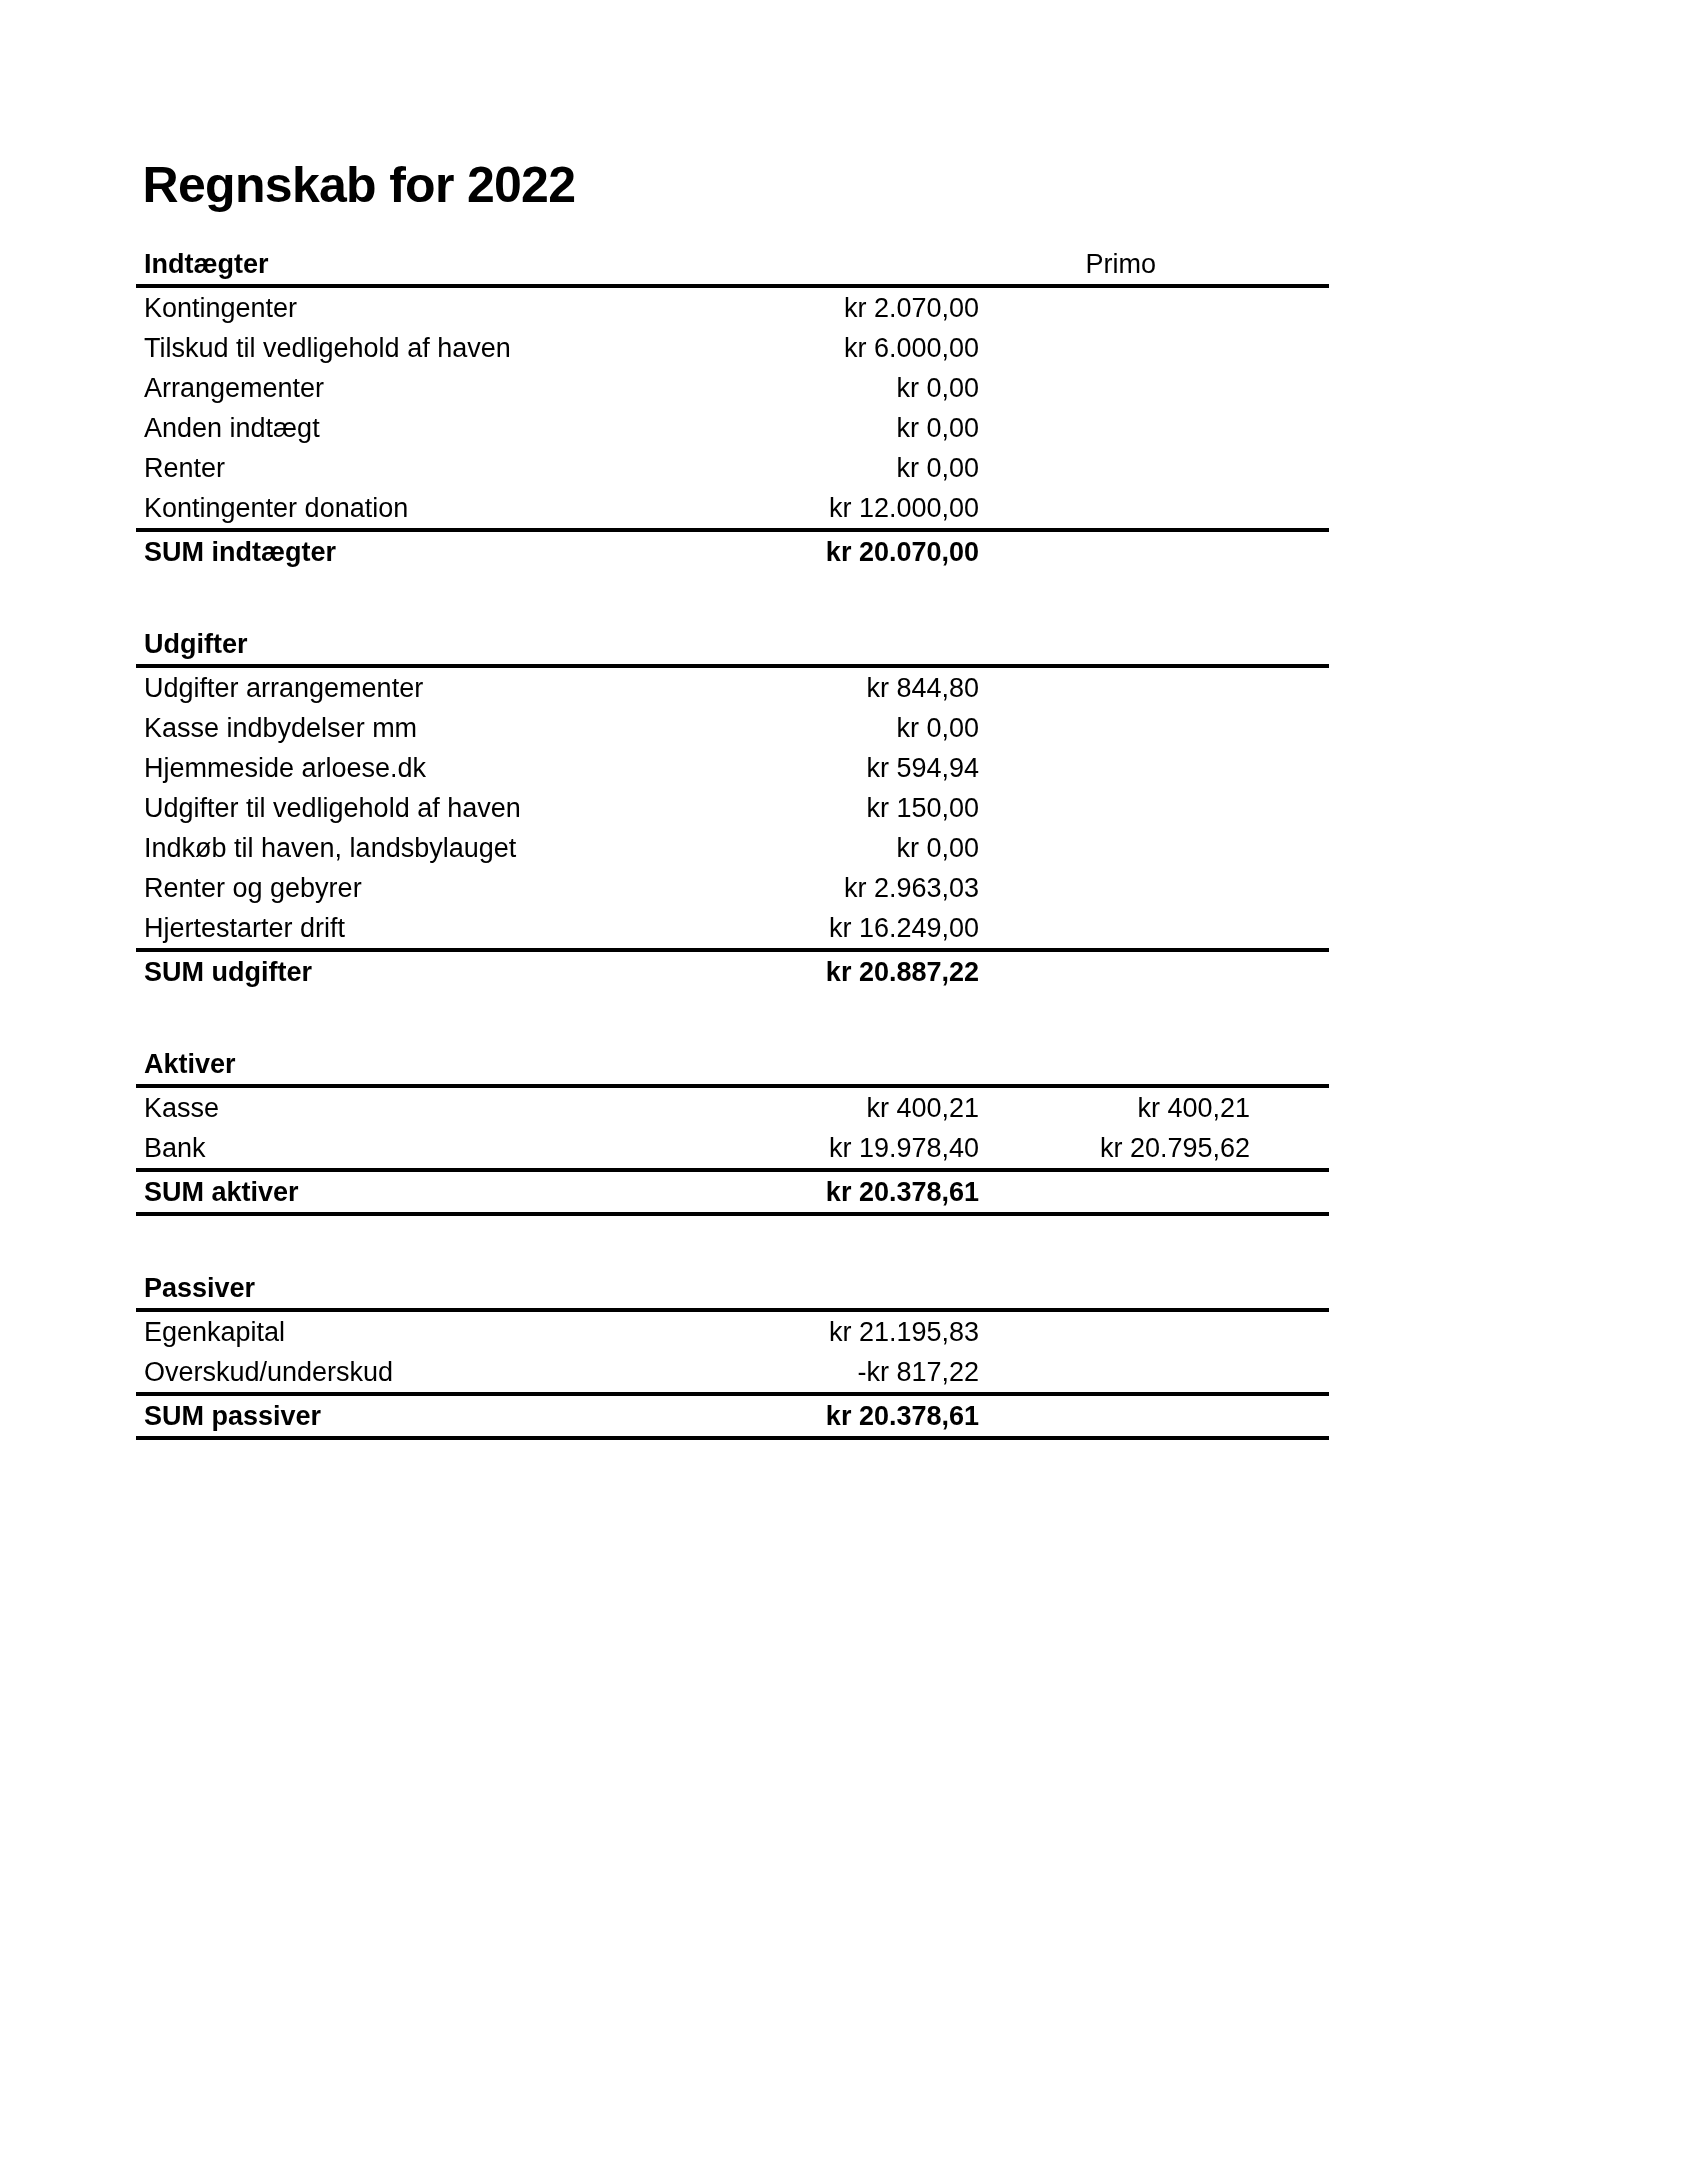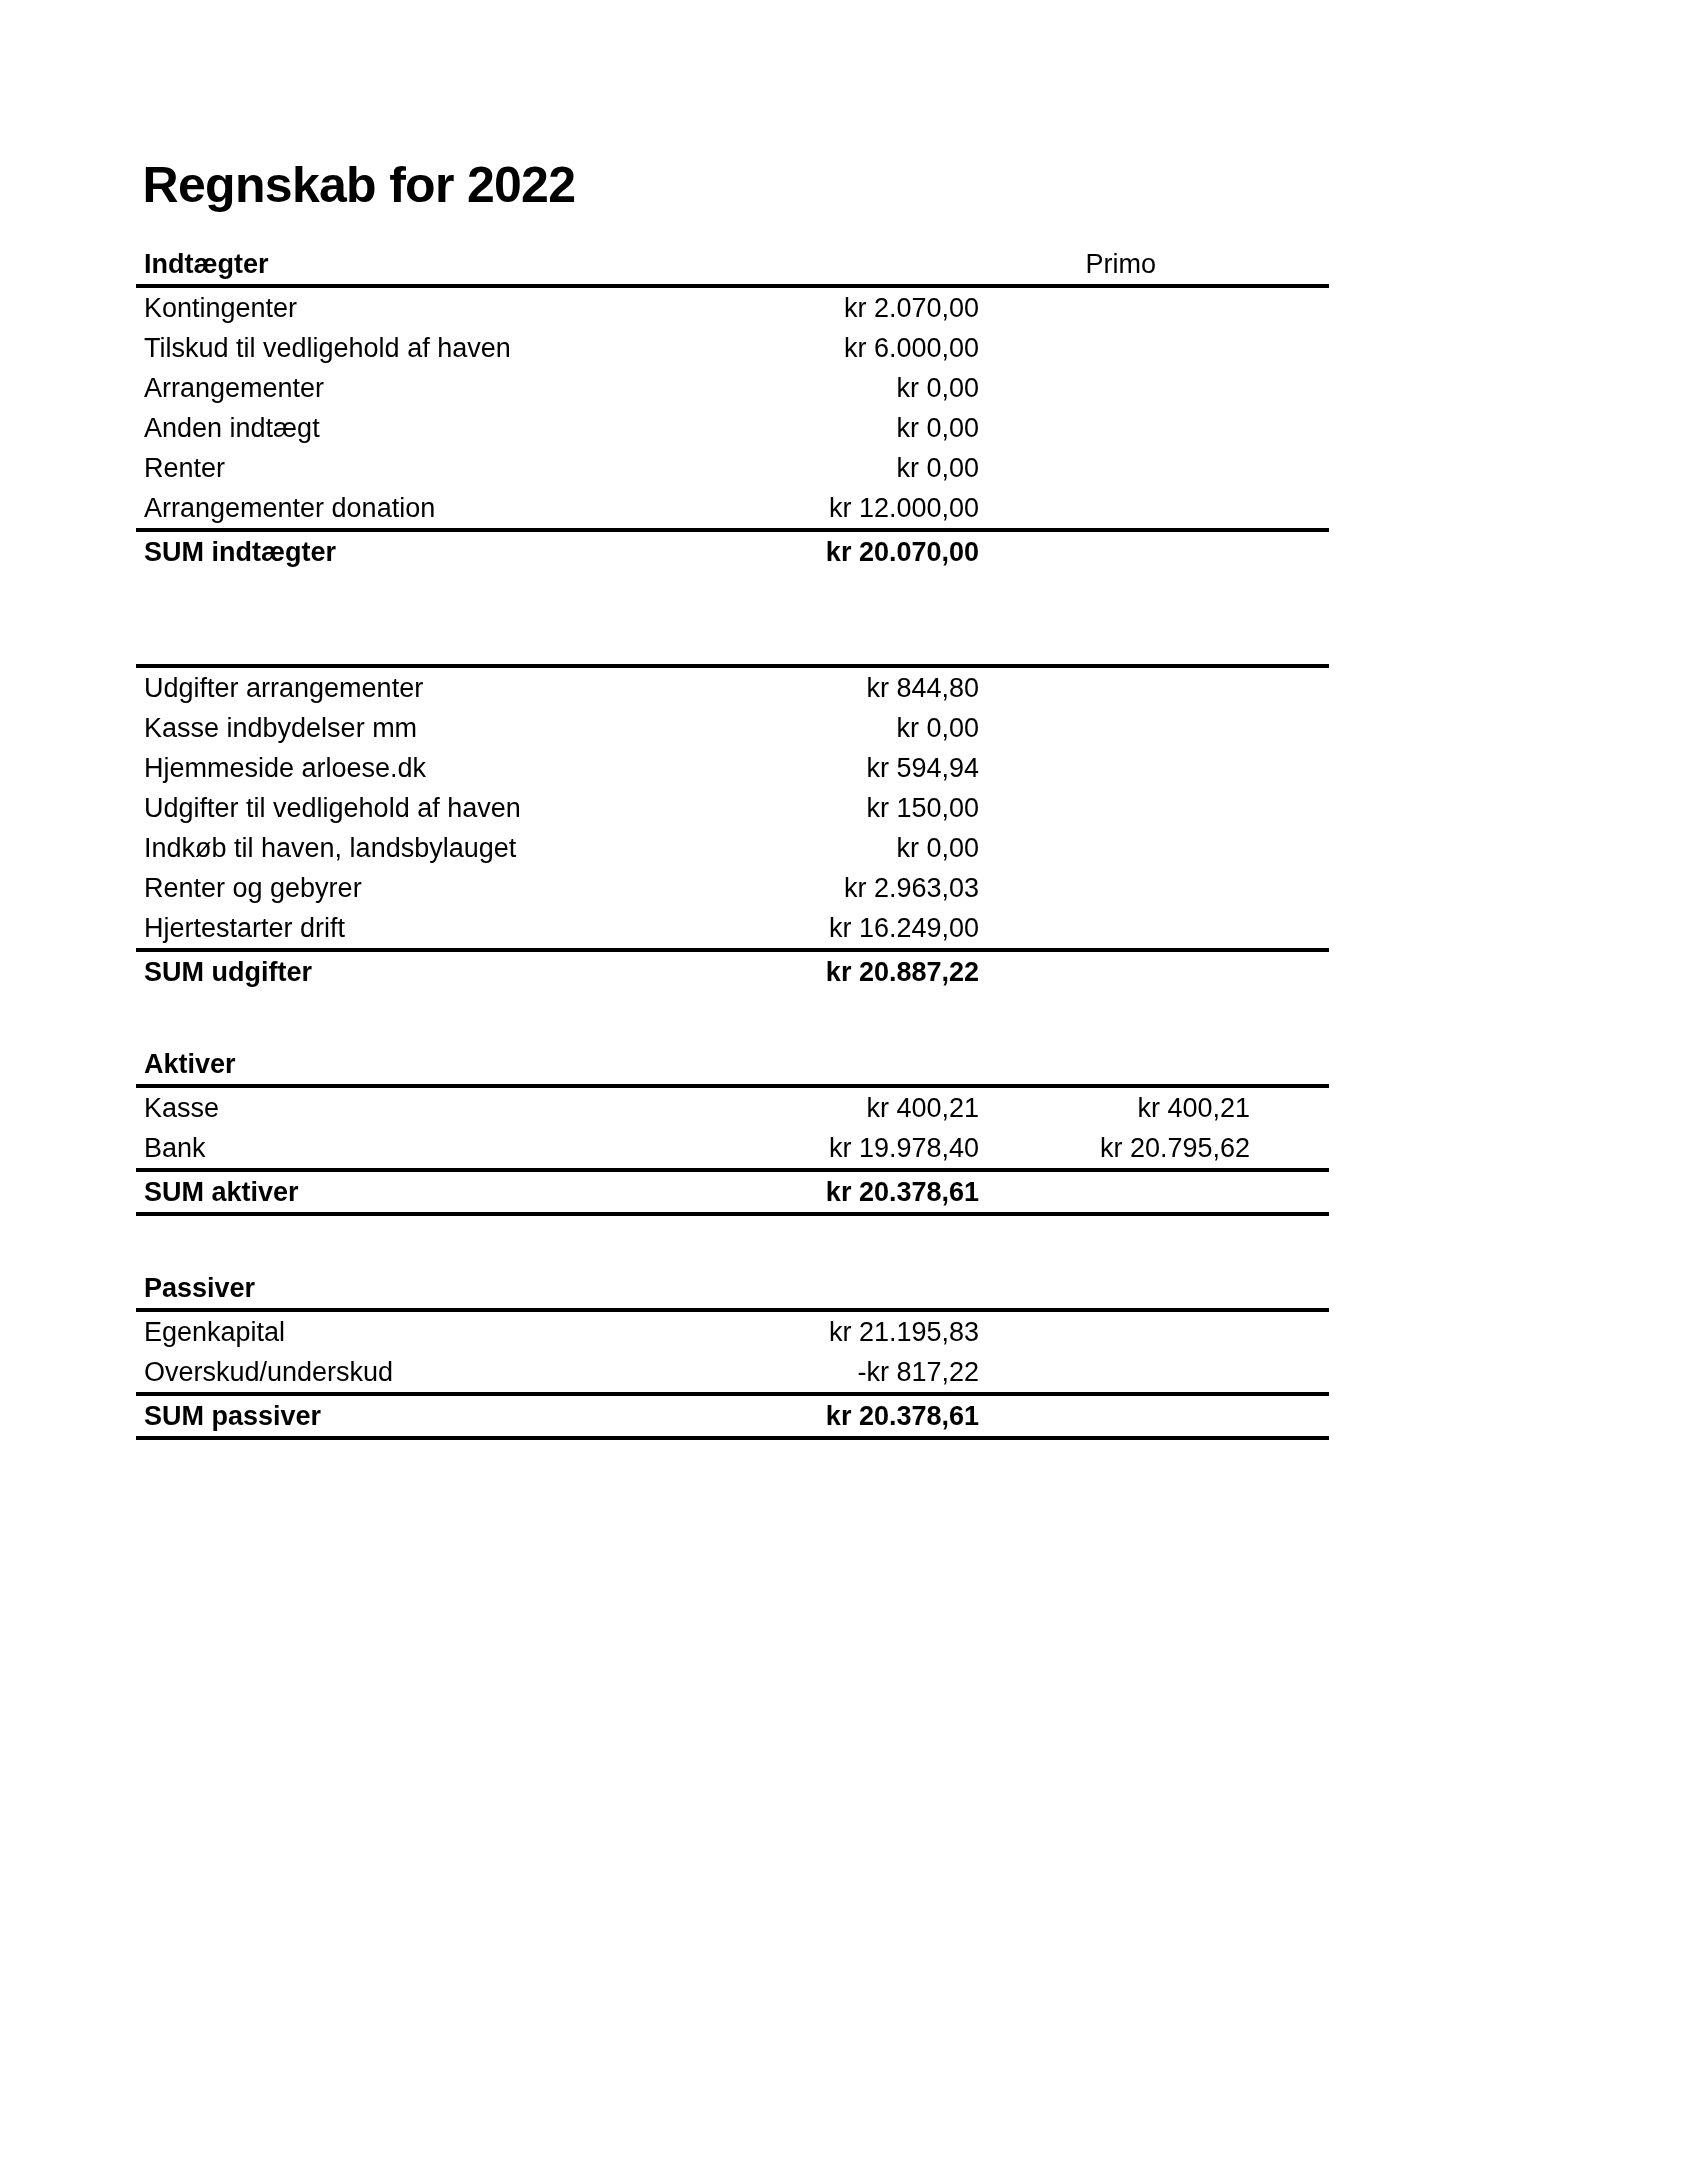--- a/index.html
+++ b/index.html
@@ -133,7 +133,7 @@
           <div class="cell-tail"></div>
         </div>
         <div class="row data-row last">
-          <div class="cell-label">Arrangementer donation</div>
+          <div class="cell-label">Kontingenter donation</div>
           <div class="cell-amount">kr 12.000,00</div>
           <div class="cell-primo"></div>
           <div class="cell-tail"></div>

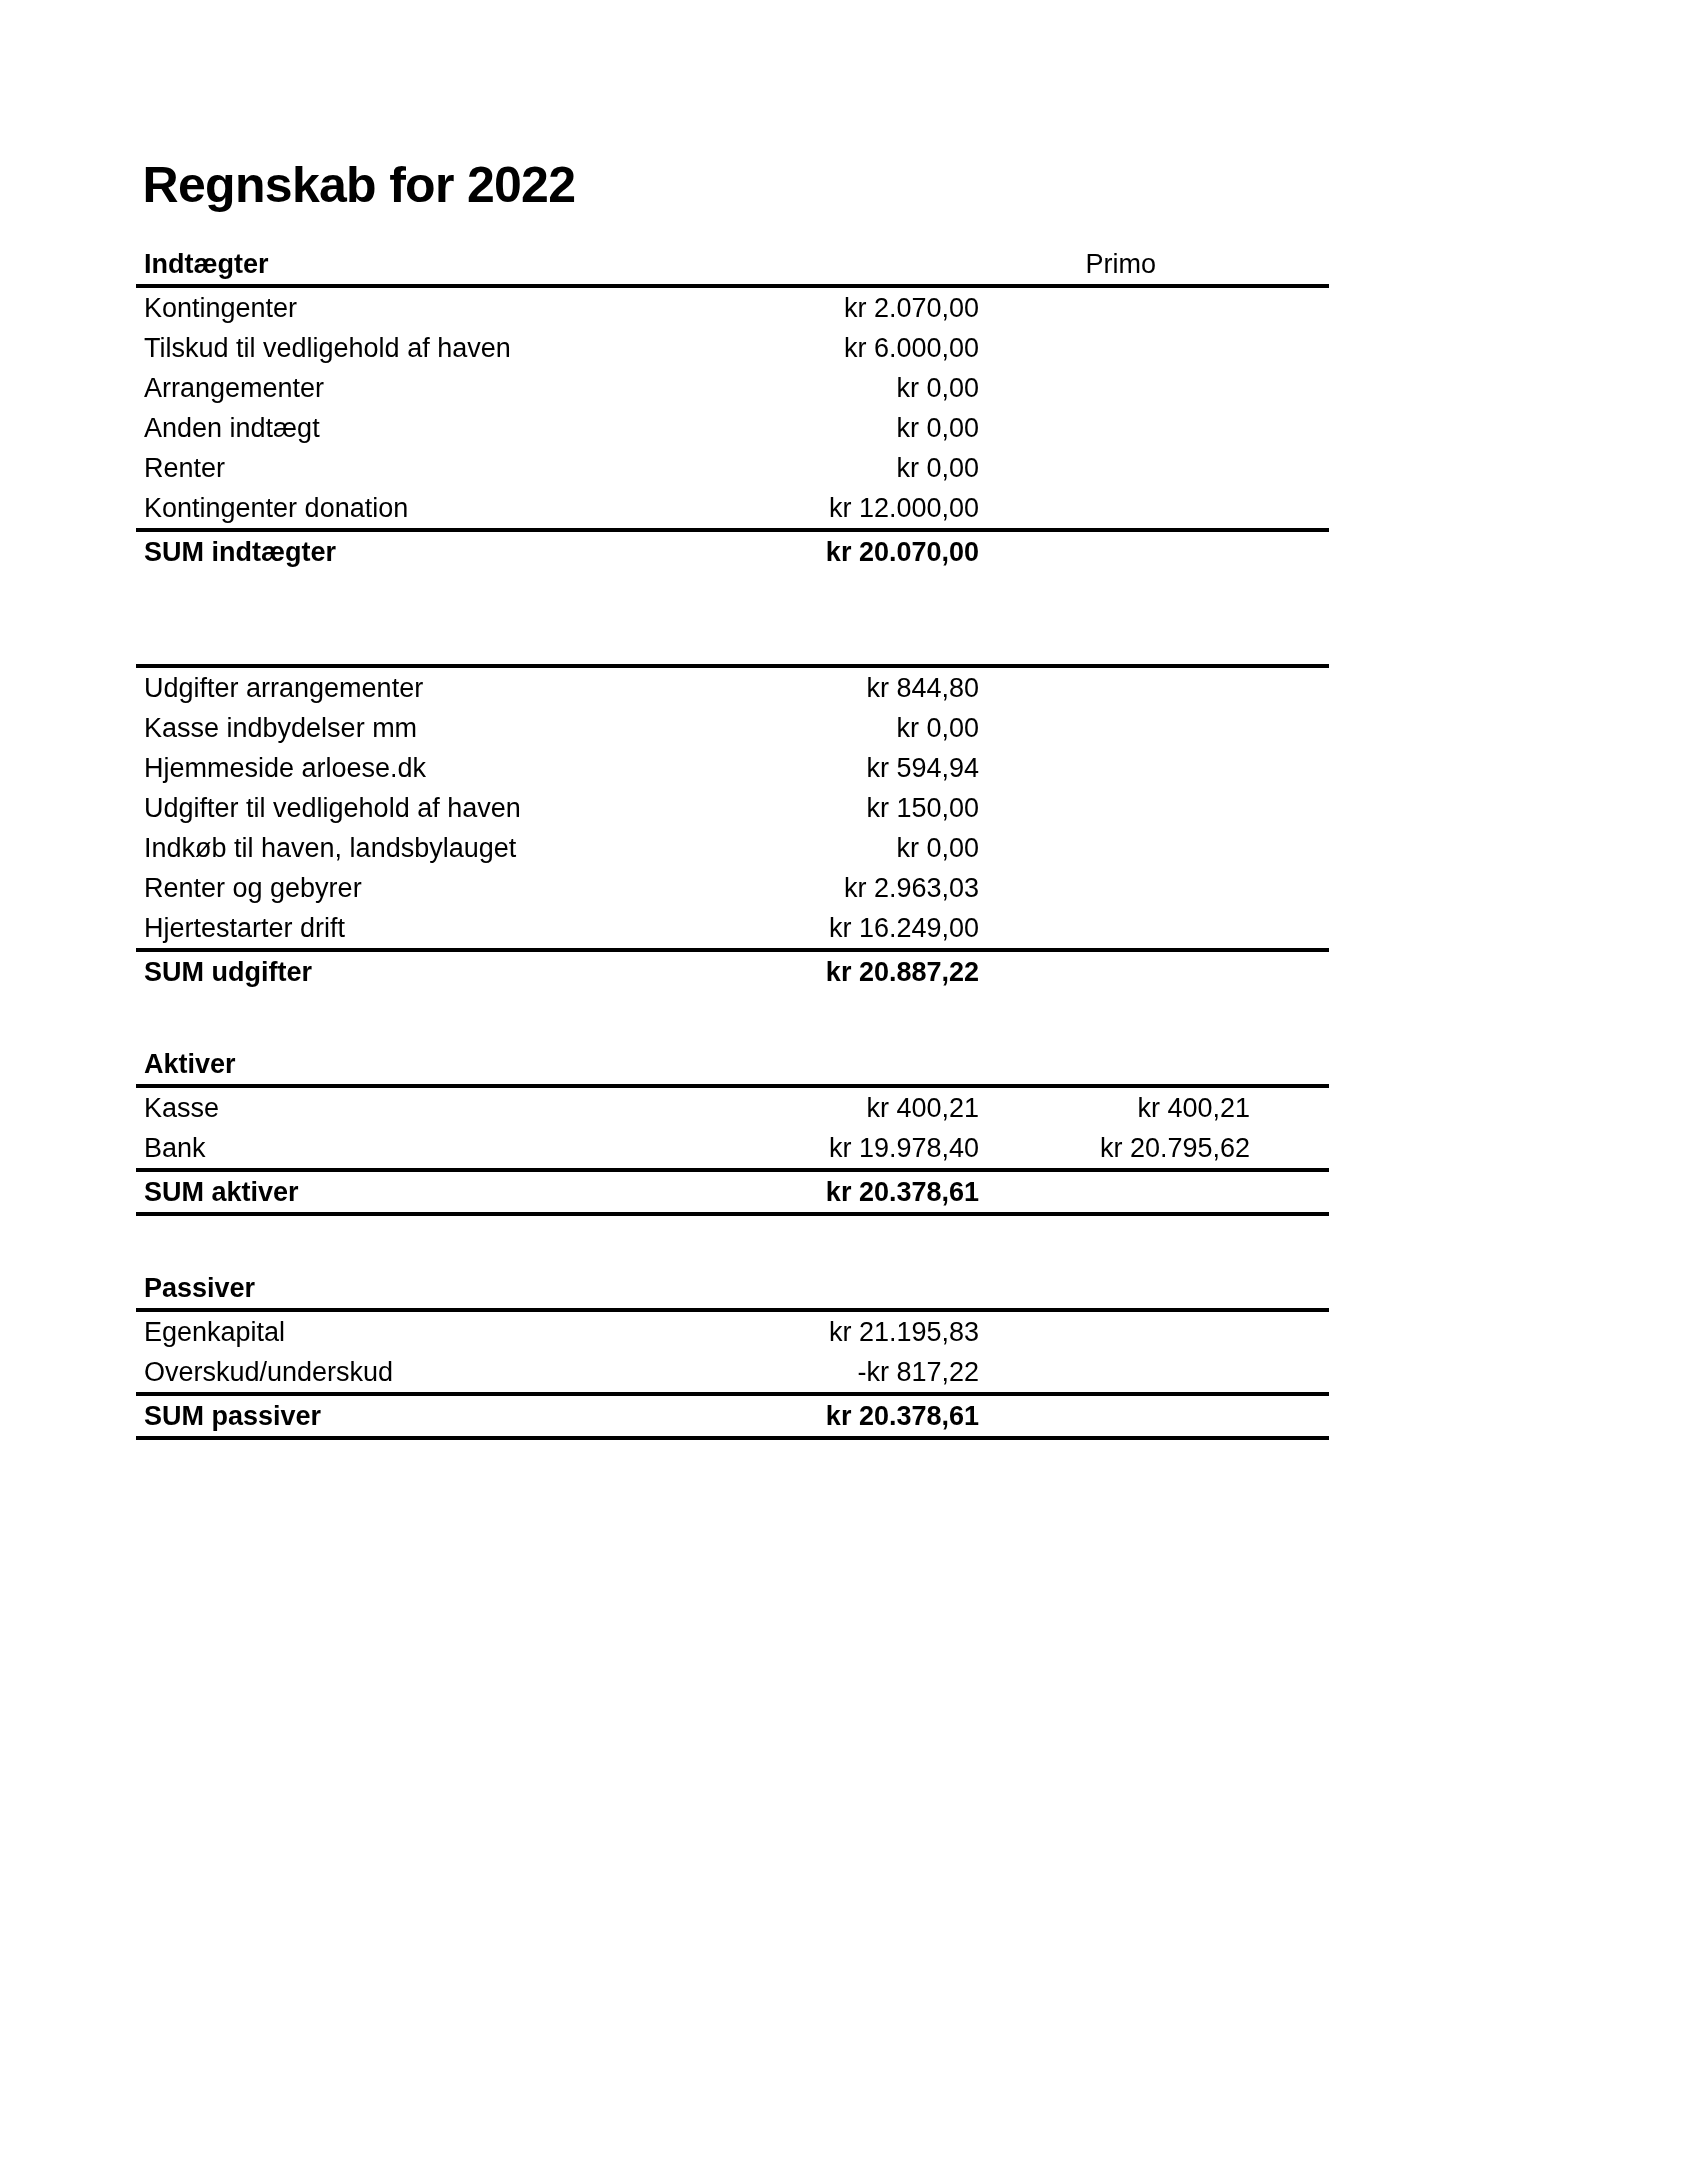--- a/index.html
+++ b/index.html
@@ -147,6 +147,7 @@
       </section>
       <section class="section">
         <div class="row header-row">
+          <div class="cell-label">Udgifter</div>
           <div class="cell-amount"></div>
           <div class="cell-primo"></div>
           <div class="cell-tail"></div>

